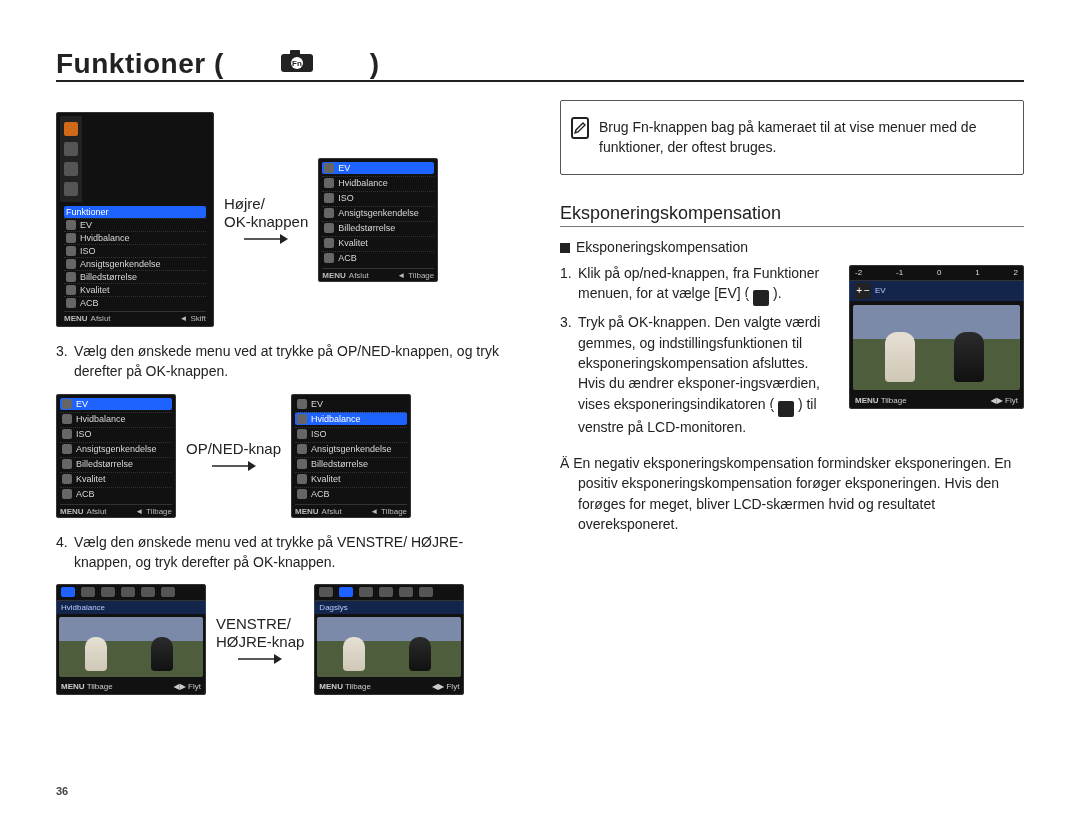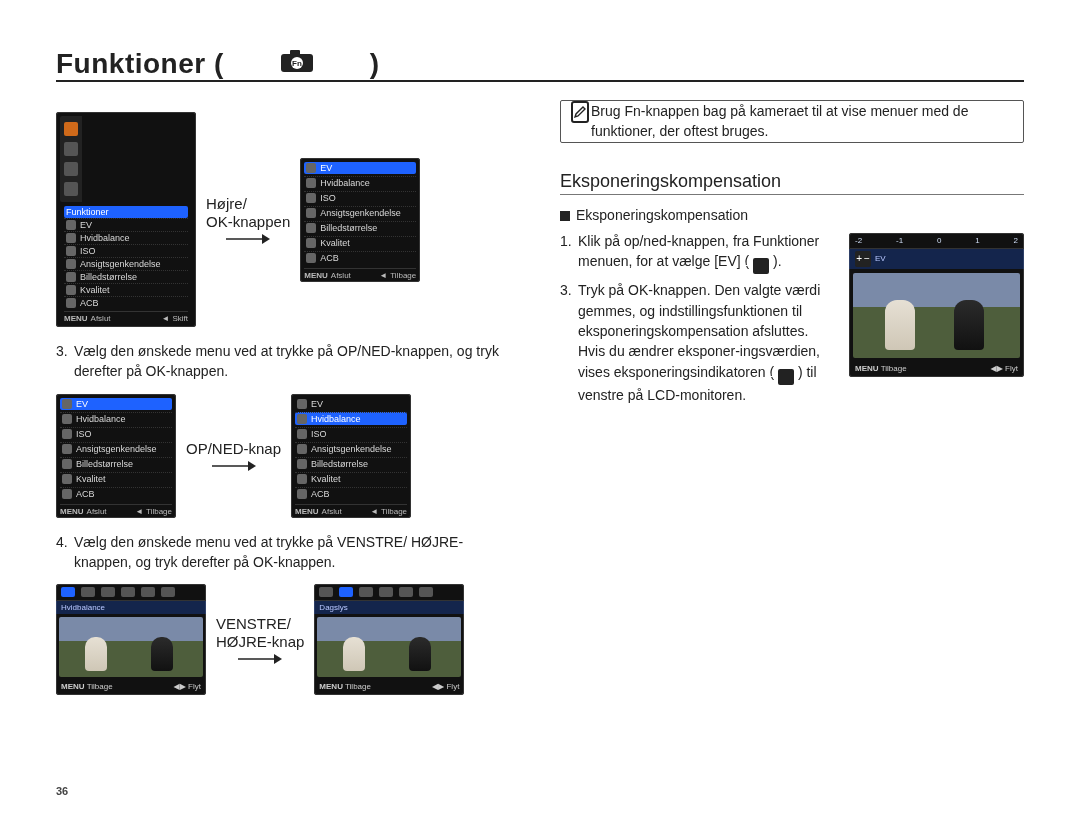--- a/index.html
+++ b/index.html
@@ -14,7 +14,7 @@
   .body, .step { font-size: 14px; line-height: 1.45; }
   .step { margin-bottom: 6px; padding-left: 18px; text-indent: -18px; }
   .step .num { display: inline-block; width: 18px; text-indent: 0; }
-  .note-box { display: flex; gap: 2px; border: 1px solid #555; border-radius: 2px; padding: 0 10px; margin-bottom: 28px; }
+  .note-box { display: flex; gap: 10px; border: 1px solid #555; border-radius: 2px; padding: 16px 10px; margin-bottom: 28px; }
   .note-icon { width: 22px; height: 22px; border: 2px solid #222; border-radius: 3px; display: flex; align-items: center; justify-content: center; font-size: 14px; }
   .fig-row { display: flex; align-items: center; gap: 10px; margin: 12px 0 14px 0; }
   .arrow-lbl { font-size: 15px; text-align: left; line-height: 1.2; }

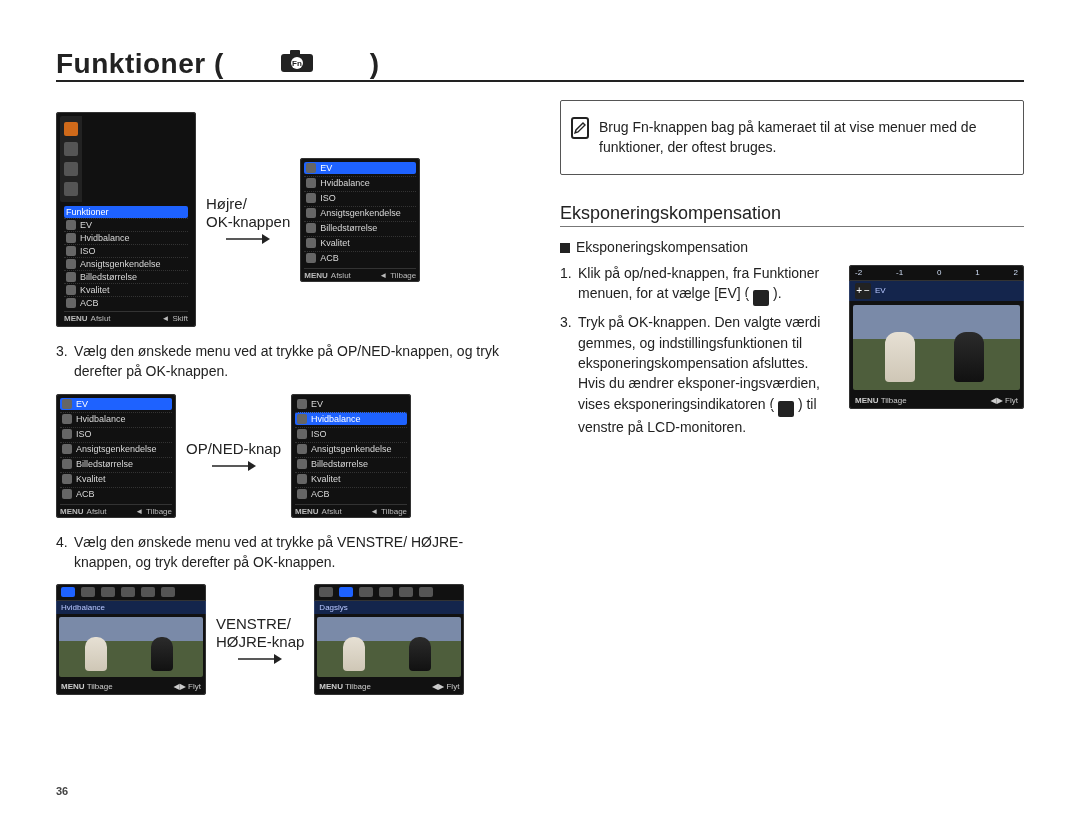--- a/index.html
+++ b/index.html
@@ -24,7 +24,7 @@
   
   .shot { background: #111; border-radius: 3px; color: #d8d8d8; font-size: 9px; padding: 4px 4px 2px 4px; display: flex; flex-direction: column; gap: 2px; box-shadow: 0 0 0 1px #333 inset; }
   .shot.small { width: 120px; }
-  .shot.wide  { width: 140px; }
+  .shot.wide  { width: 158px; }
   .shot .row { display:flex; align-items:center; gap:4px; padding: 1px 2px; border-top: 1px dotted #333; }
   .shot .row.sel { background:#1e62ff; color:#fff; border-radius:2px; }
   .shot .ico { width:10px; height:10px; background:#666; border-radius:2px; flex:0 0 auto; }

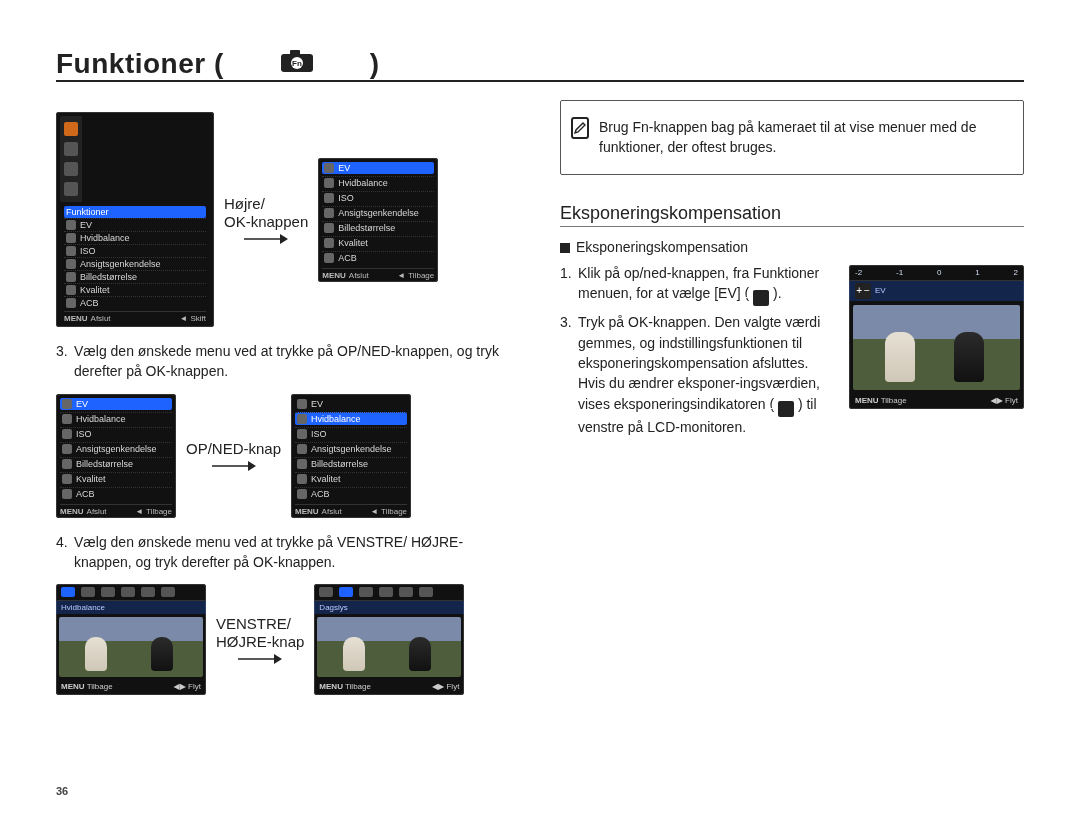--- a/index.html
+++ b/index.html
@@ -365,6 +365,9 @@
 
       <div style="clear:both"></div>
 
+      <div class="body" style="margin-top:10px; padding-left:18px; text-indent:-18px">
+        <span class="xmark">Ä</span>&nbsp;<span>En negativ eksponeringskompensation formindsker eksponeringen. En positiv eksponeringskompensation forøger eksponeringen. Hvis den forøges for meget, bliver LCD-skærmen hvid og resultatet overeksponeret.</span>
+      </div>
     </div>
   </div>
 

